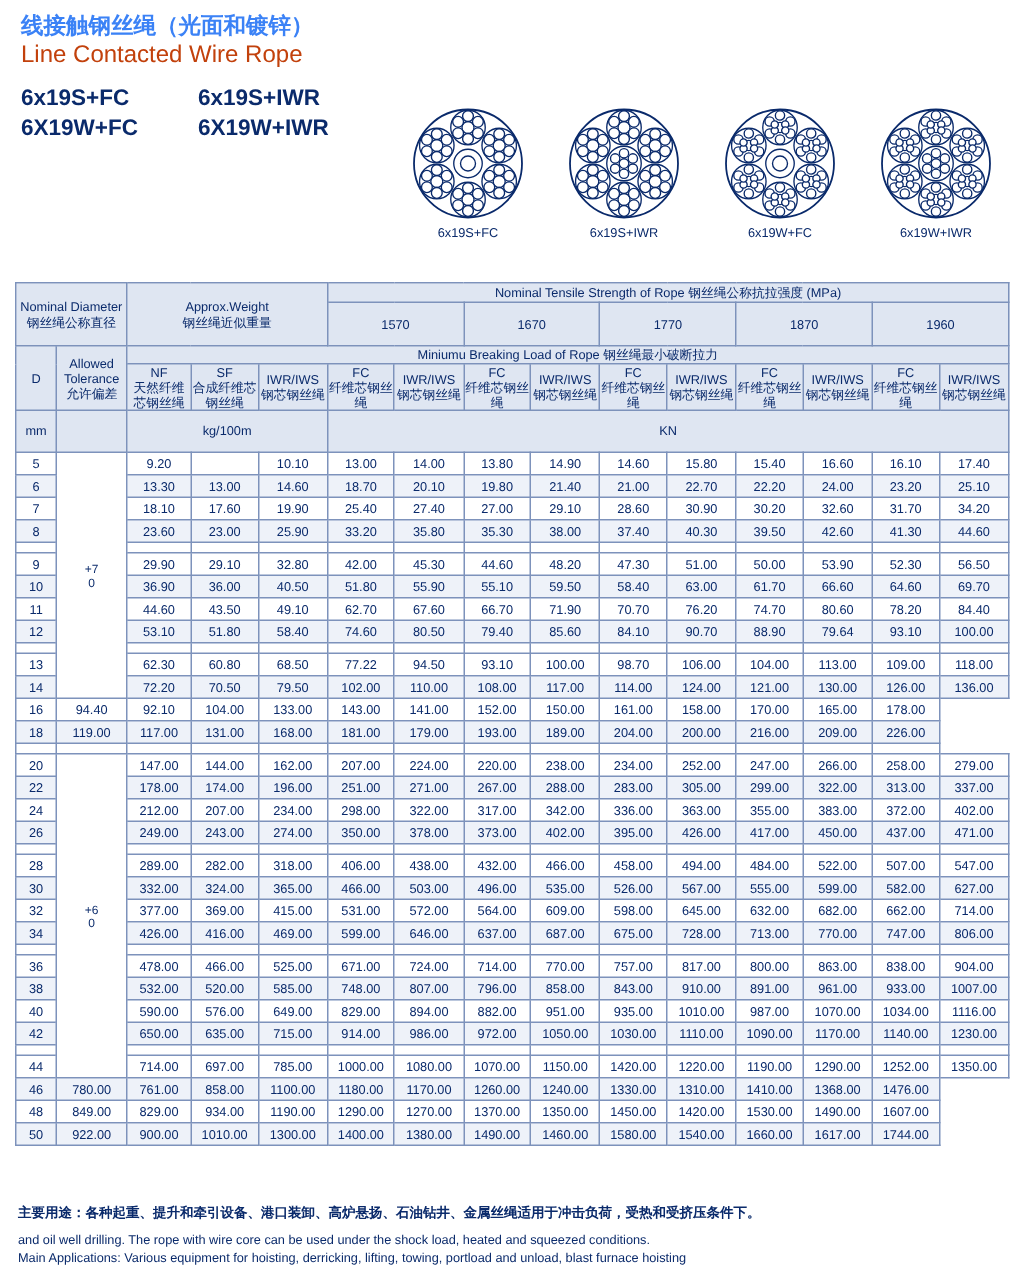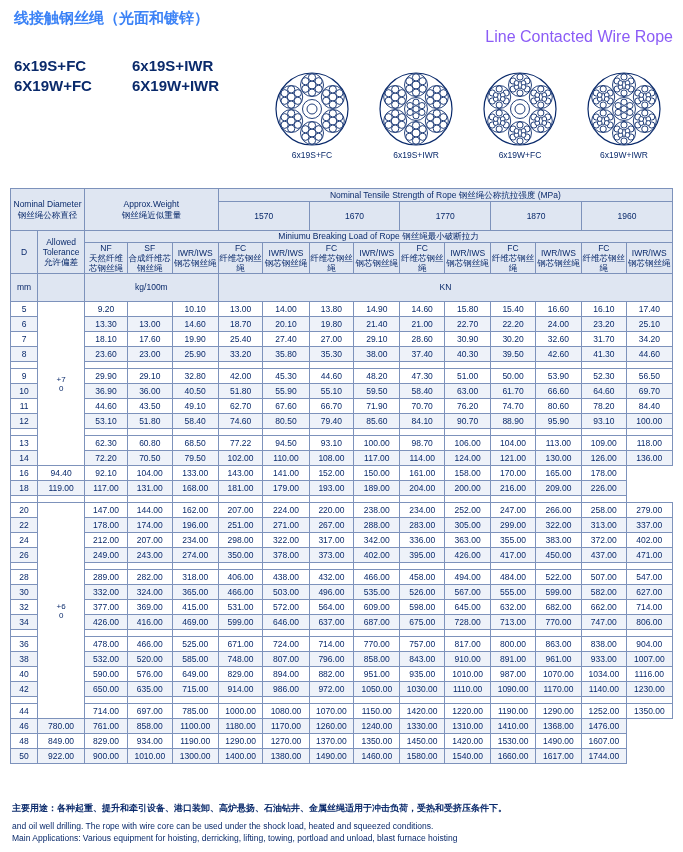--- a/index.html
+++ b/index.html
@@ -21,7 +21,7 @@
     letter-spacing: 0px; line-height: 19px;
   }
   .title-en {
-    font-size: 16px; color: #8b5cf6; line-height: 19px; text-align: right;
+    font-size: 16px; color: #c2410c; line-height: 19px;
   }
 
   .codes {

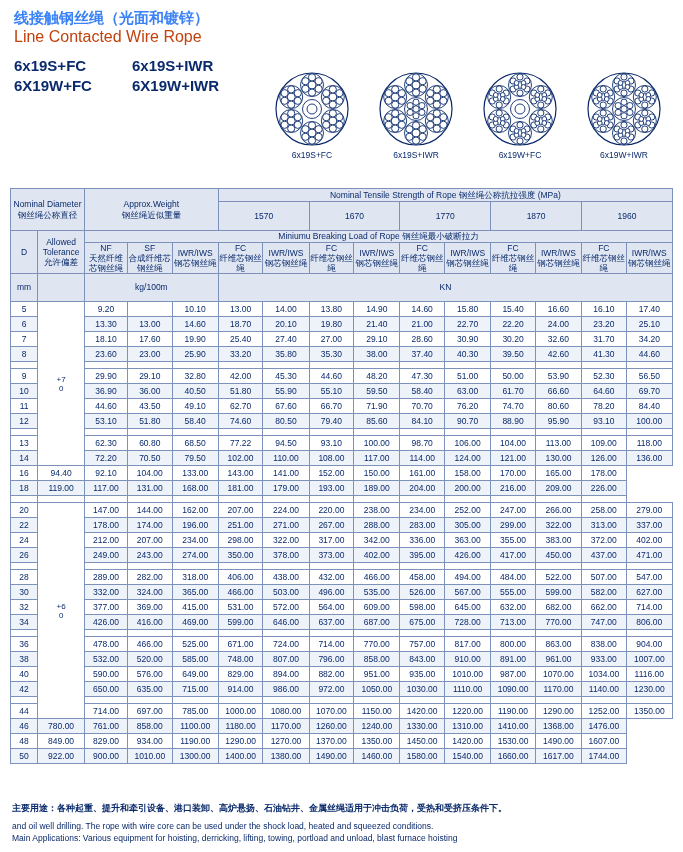--- a/index.html
+++ b/index.html
@@ -710,7 +710,7 @@
           <td>84.10</td>
           <td>90.70</td>
           <td>88.90</td>
-          <td>95.90</td>
+          <td>79.64</td>
           <td>93.10</td>
           <td>100.00</td>
         </tr>

